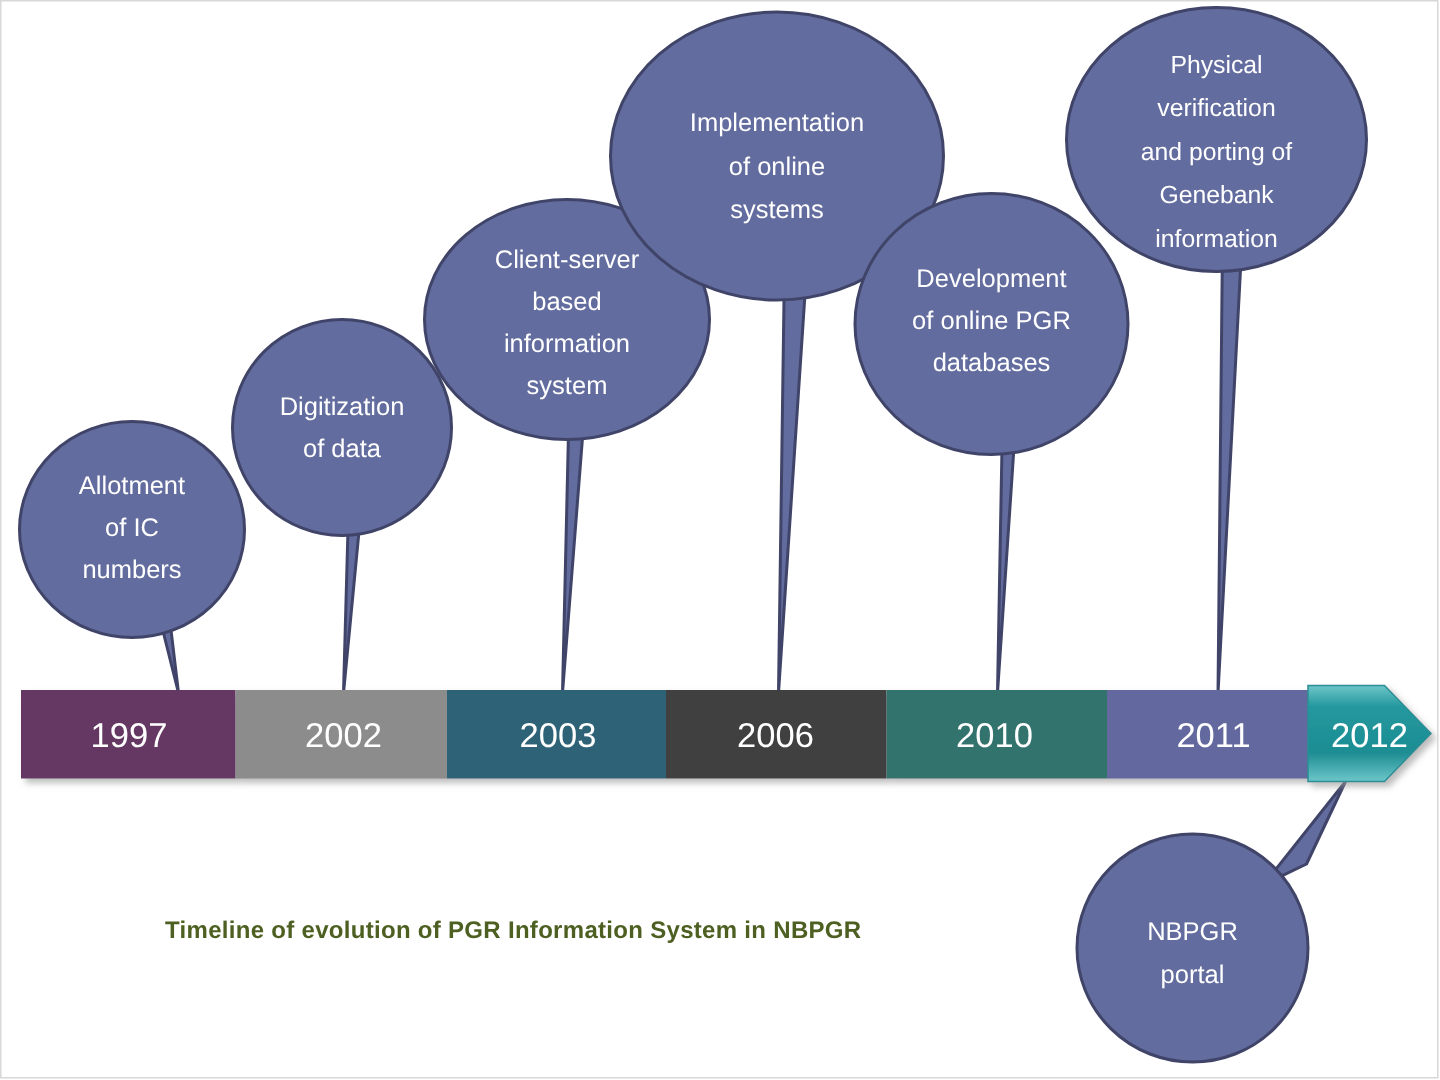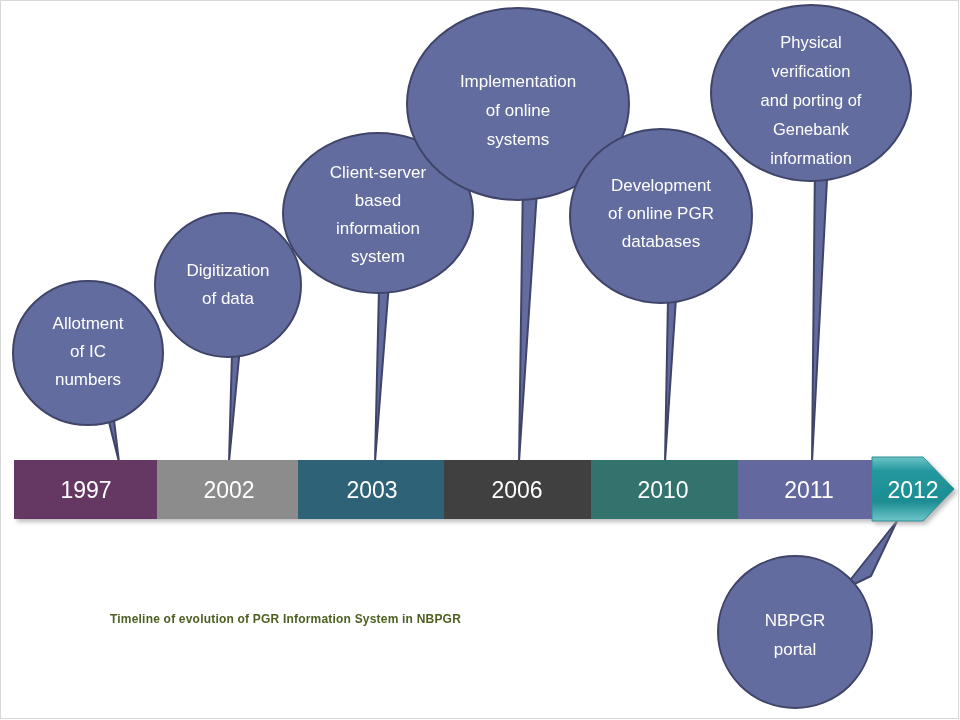--- a/index.html
+++ b/index.html
@@ -54,7 +54,7 @@
     left: 110px;
     top: 612px;
     font-family: "Liberation Sans", sans-serif;
-    font-size: 12px;
+    font-size: 16px;
     font-weight: bold;
     color: #4d6022;
     letter-spacing: 0.2px;

